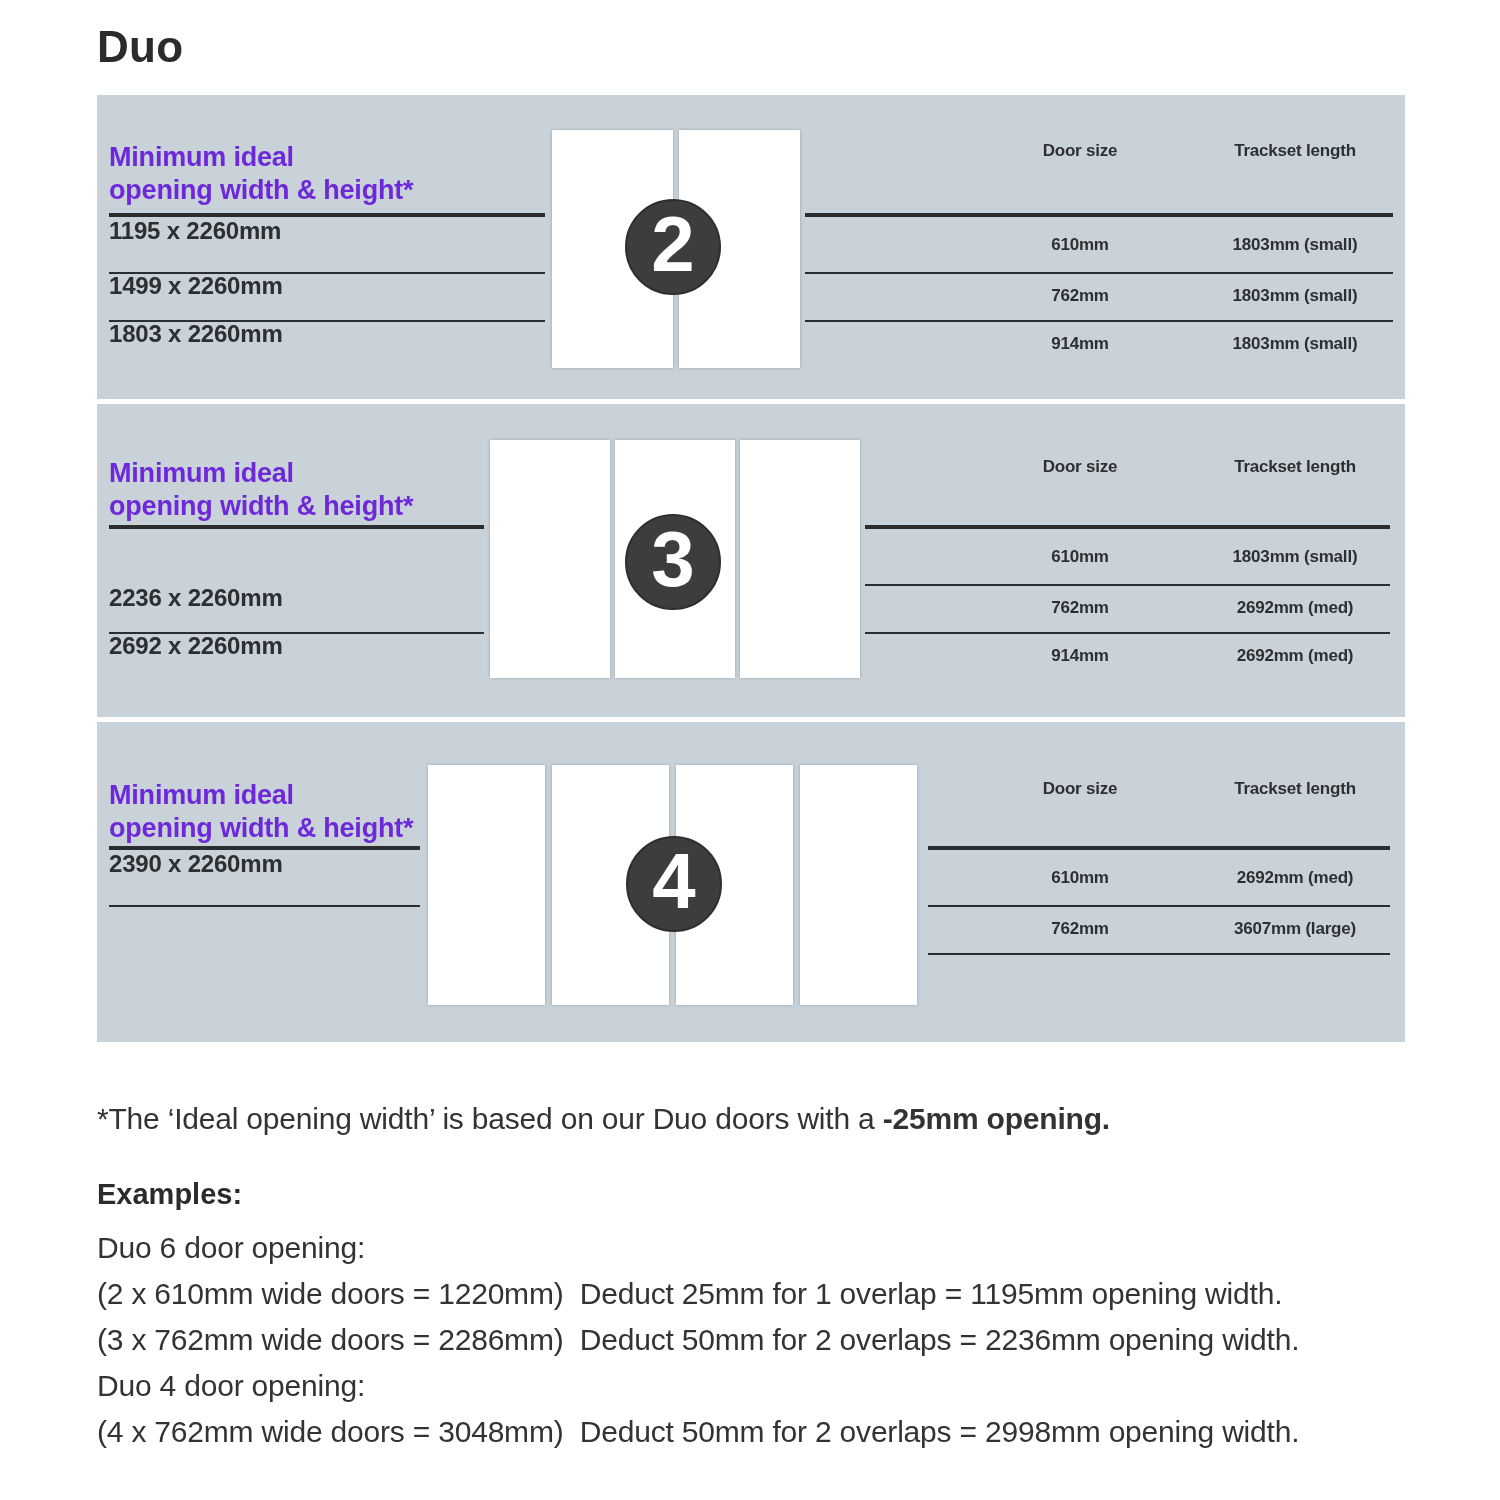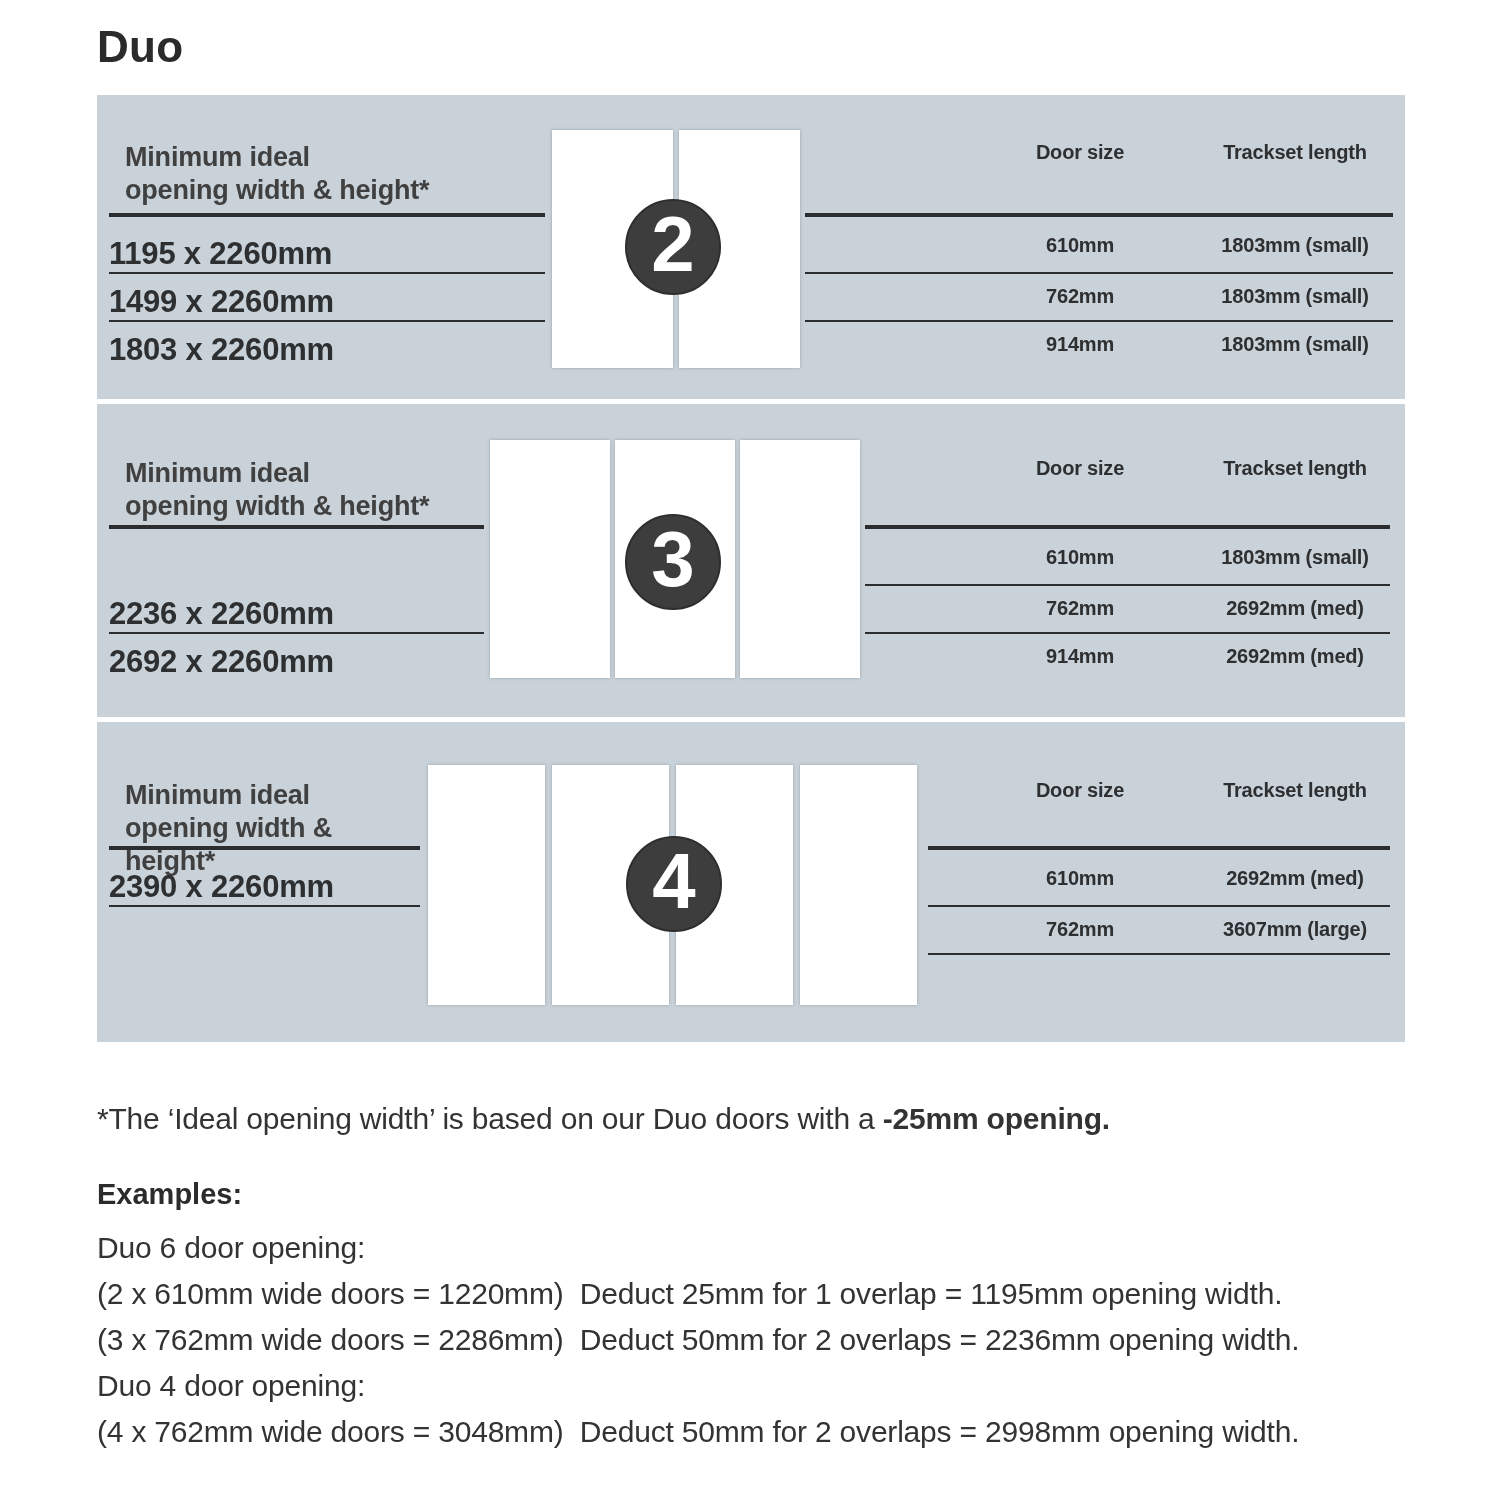--- a/index.html
+++ b/index.html
@@ -26,8 +26,7 @@
   .colhead {
     position:absolute; left:0;
     font-size:27px; font-weight:bold; line-height:33px; letter-spacing:-0.2px;
-    color:#404040;
-    margin-left:16px;
+    color:#6d28d9;
   }
   .rhead { position:absolute; left:0; width:100%; height:33px; }
   .rhead .c1, .rhead .c2 { top:0; }

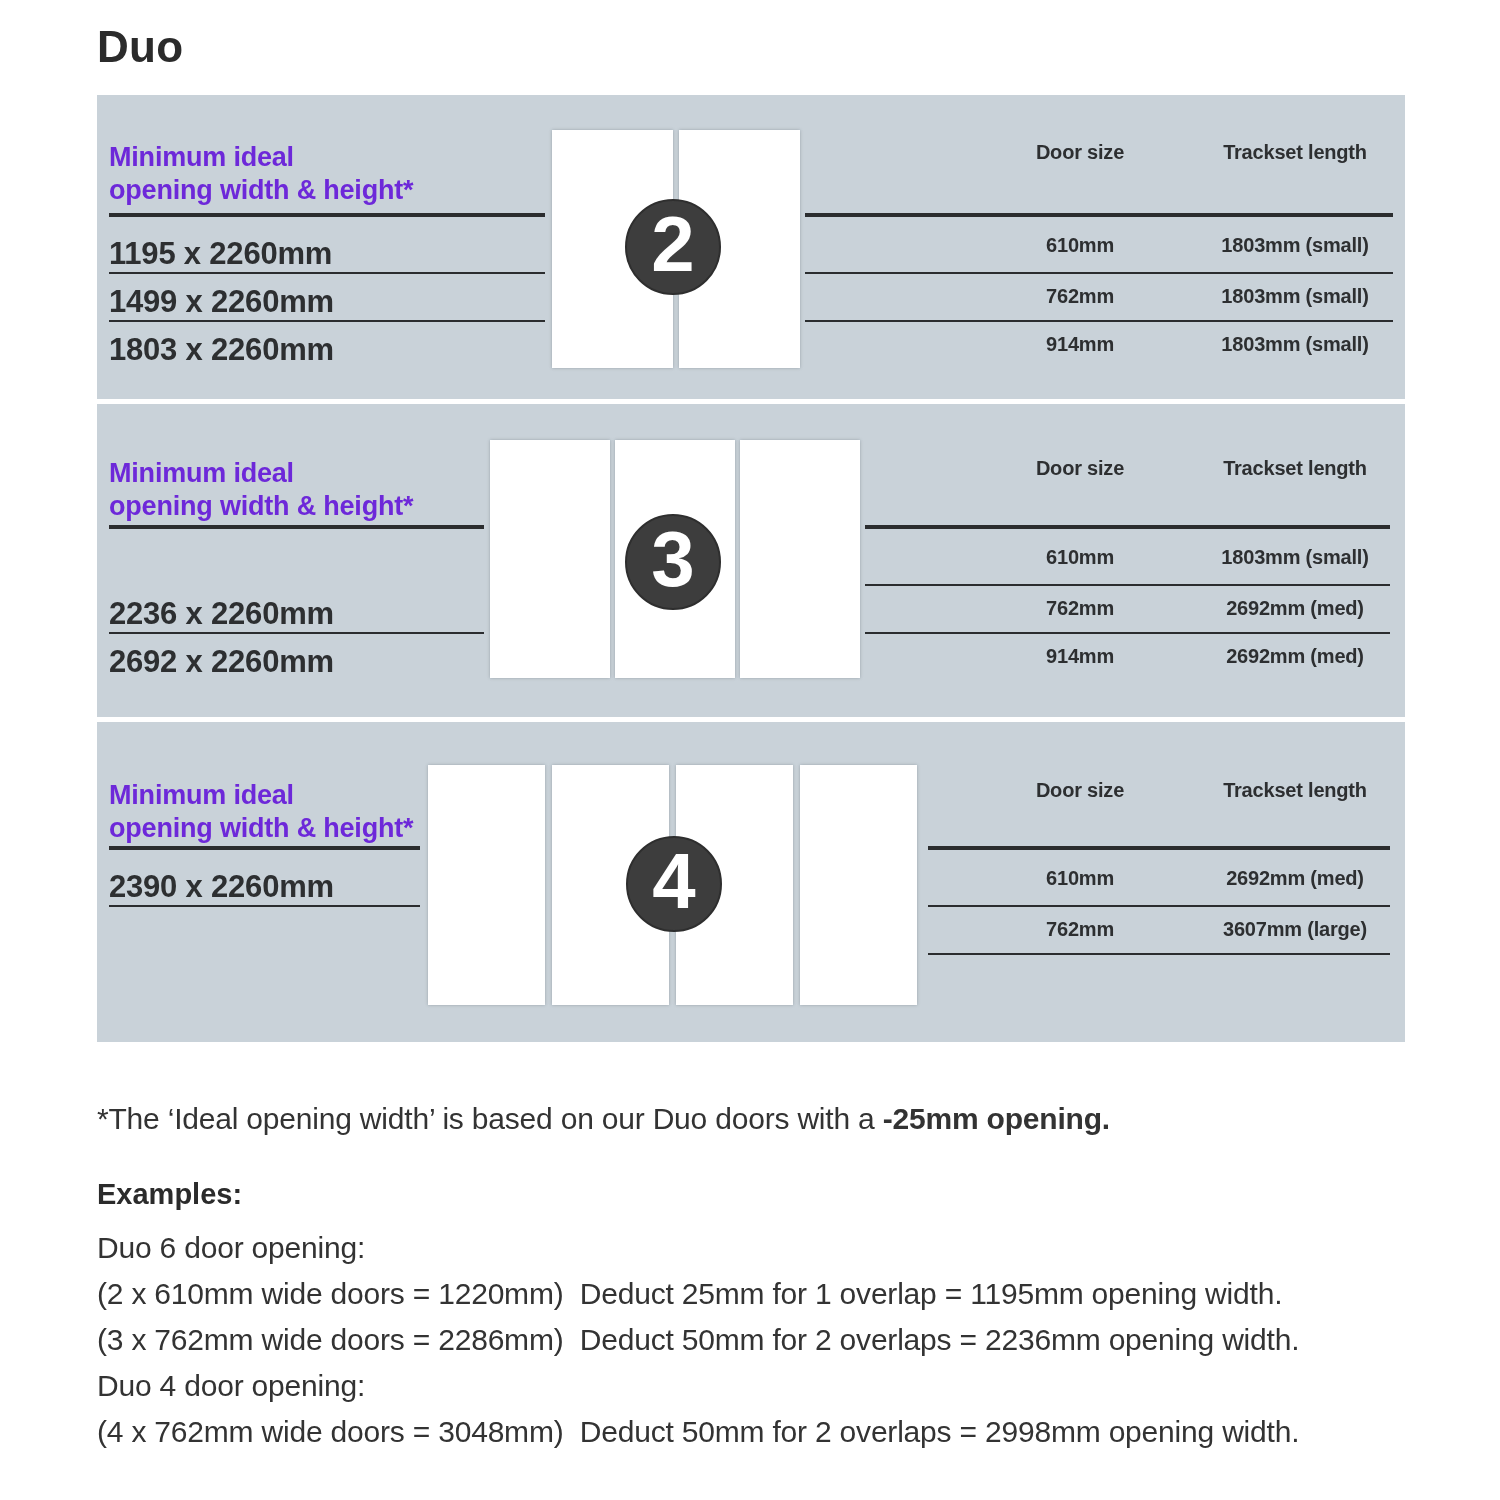--- a/index.html
+++ b/index.html
@@ -43,7 +43,7 @@
 
   .c1, .c2 {
     position:absolute; width:240px; text-align:center;
-    font-size:20px; font-weight:bold; letter-spacing:-0.2px; white-space:nowrap;
+    font-size:17px; font-weight:bold; letter-spacing:-0.2px; white-space:nowrap;
   }
   .rrow .c1, .rrow .c2 { top:50%; transform:translateY(-50%); }
 

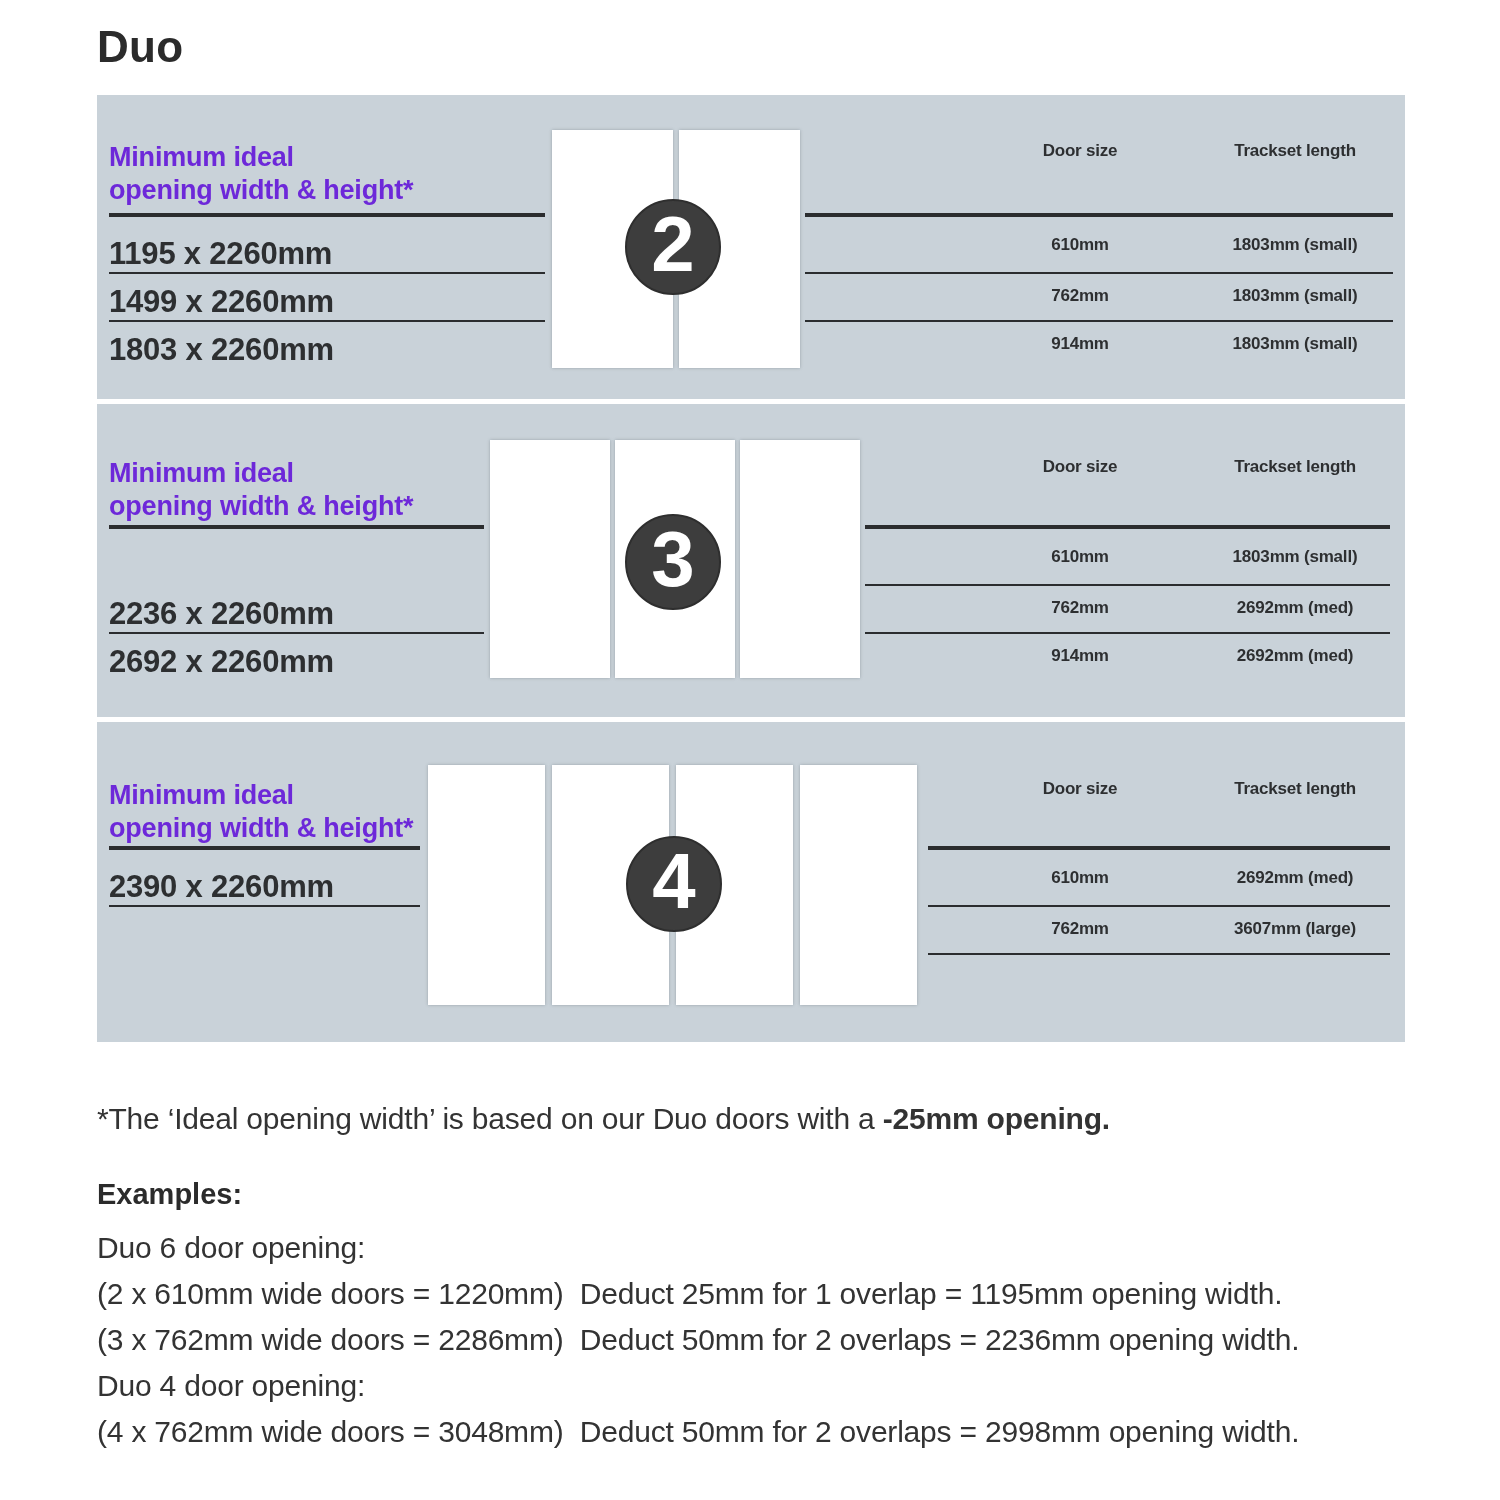--- a/index.html
+++ b/index.html
@@ -35,8 +35,8 @@
 
   .lrow {
     position:absolute; left:0; width:100%;
-    display:flex; align-items:flex-end;
-    font-size:31px; font-weight:bold; letter-spacing:-0.2px;
+    display:flex; align-items:flex-start;
+    font-size:24px; font-weight:bold; letter-spacing:-0.2px;
   }
   .rrow { position:absolute; left:0; width:100%; }
   .b { border-bottom:2px solid #2b2d2f; }

